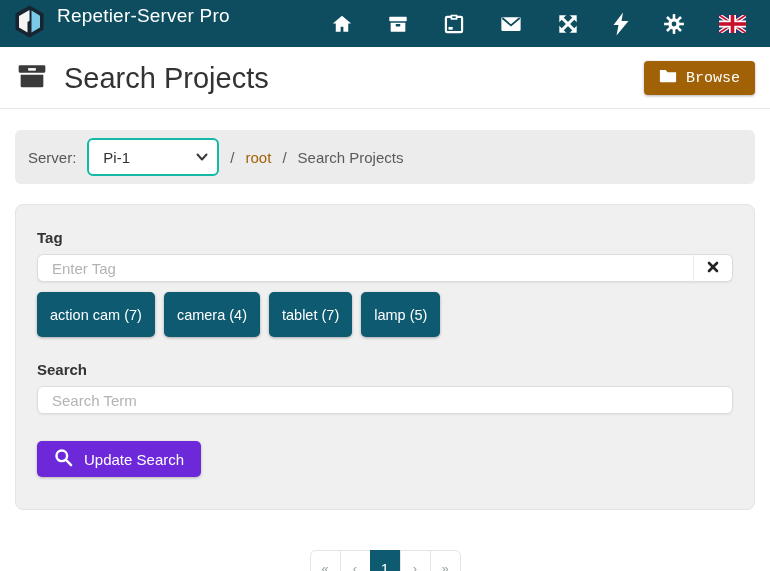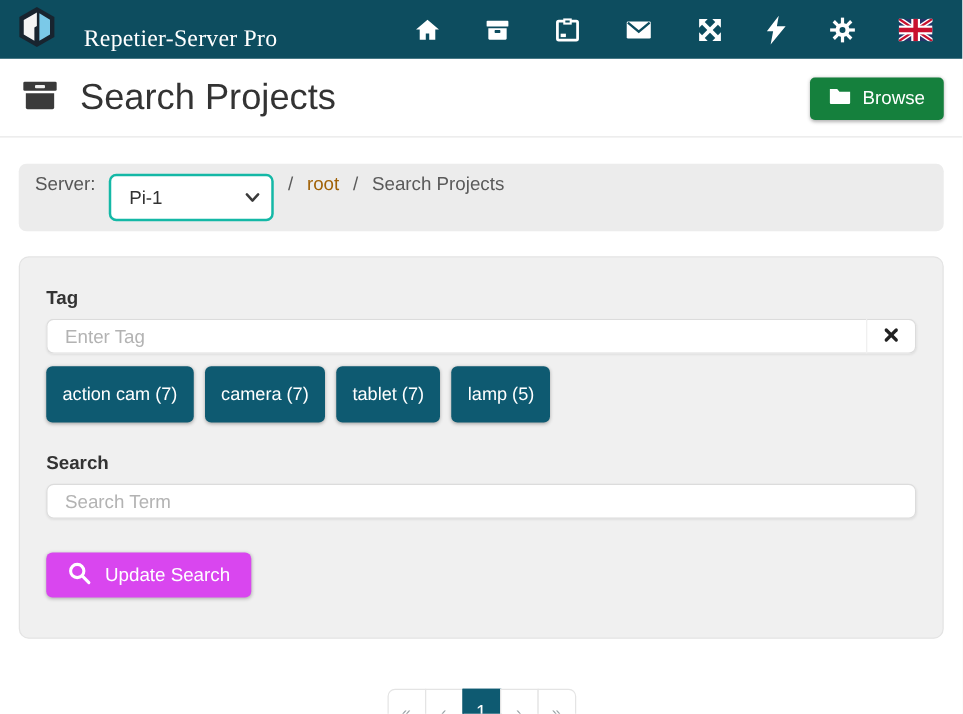--- a/index.html
+++ b/index.html
@@ -9,7 +9,7 @@
   
   .navbar { height:47px; background:#0d4d5f; display:flex; align-items:center;
             padding:0 14px; }
-  .brand-wrap { display:flex; align-items:flex-end; gap:22px;font-family:Liberation Serif, serif; }
+  .brand-wrap { display:flex; align-items:flex-start; gap:12px; }
   .brand { color:#fff; font-size:19px; font-weight:500; letter-spacing:.2px; }
   .nav-icons { margin-left:auto; display:flex; align-items:center; gap:34px;
                padding-right:10px; }

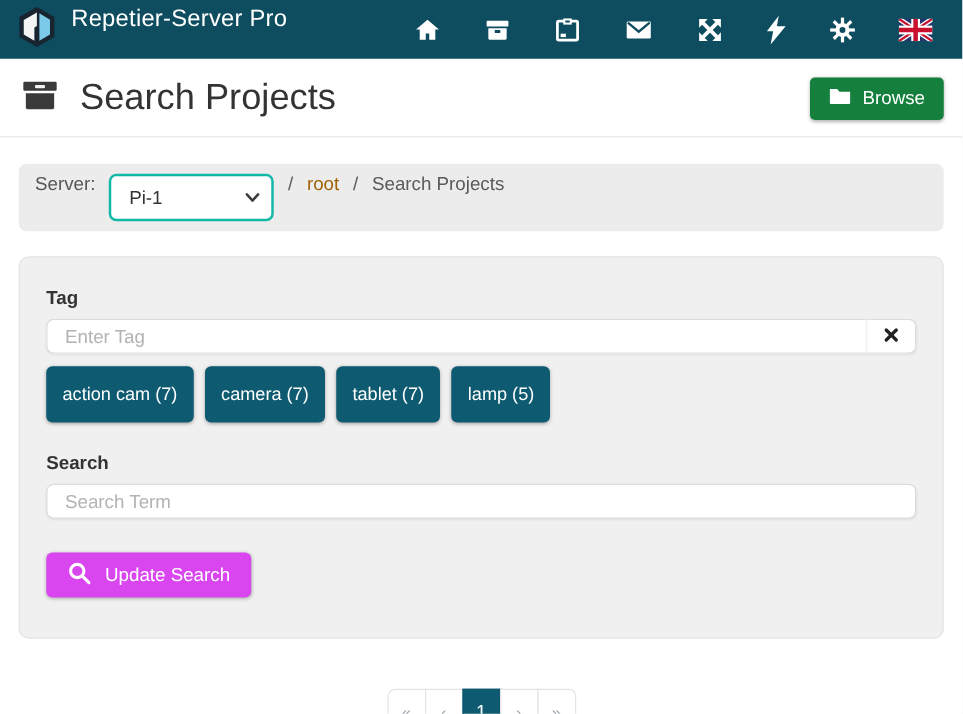--- a/index.html
+++ b/index.html
@@ -19,11 +19,11 @@
   
   .page-header { display:flex; align-items:center; padding:13px 15px 12px; }
   .page-title { font-size:29px; font-weight:500; color:#333; margin-left:15px; }
-  .browse-btn { margin-left:auto; background:#15803d; color:#fff; border:none;
+  .browse-btn { margin-left:auto; background:#a16207; color:#fff; border:none;
                 border-radius:4px; height:34px; padding:0 15px; font-size:15px;
                 display:inline-flex; align-items:center; gap:9px; cursor:pointer;
                 box-shadow:0 1px 3px rgba(0,0,0,.3);
-                font-family:Liberation Sans, sans-serif; }
+                font-family:Liberation Mono, monospace; }
   .header-rule { border:none; border-top:1px solid #e7e7e7; }
 
   

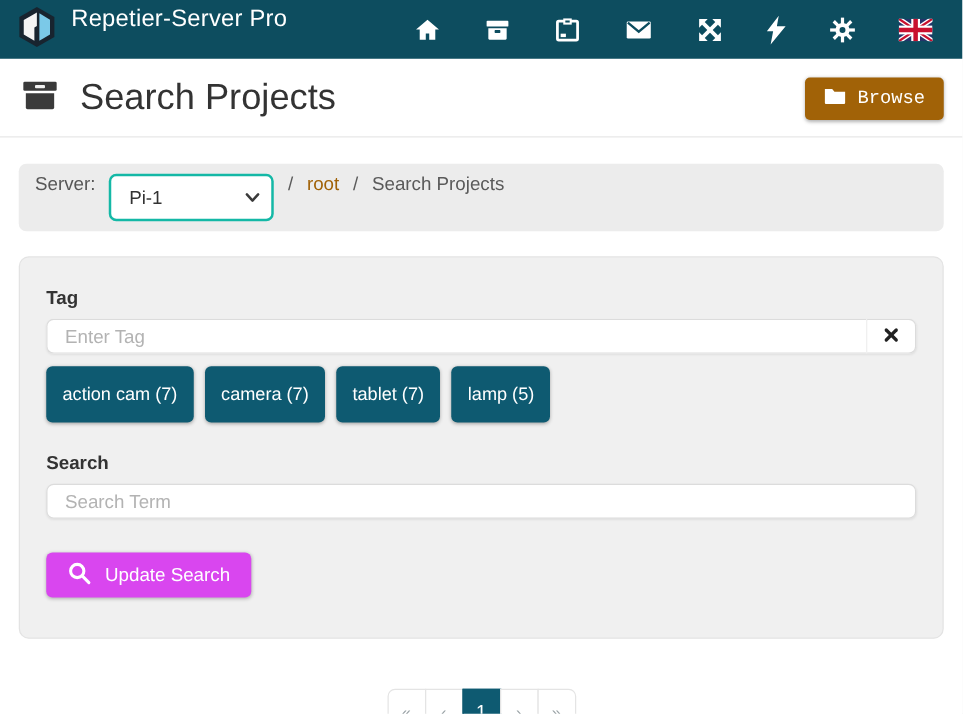--- a/index.html
+++ b/index.html
@@ -28,7 +28,7 @@
 
   
   .breadcrumb-bar { margin:21px 15px 0; background:#ececec; border-radius:6px;
-                    padding:8px 13px; display:flex; gap:11px;
+                    padding:8px 13px; display:flex; align-items:center; gap:11px;
                     font-size:15px; color:#565656; }
   .server-select-wrap { position:relative; }
   .server-select { appearance:none; -webkit-appearance:none;

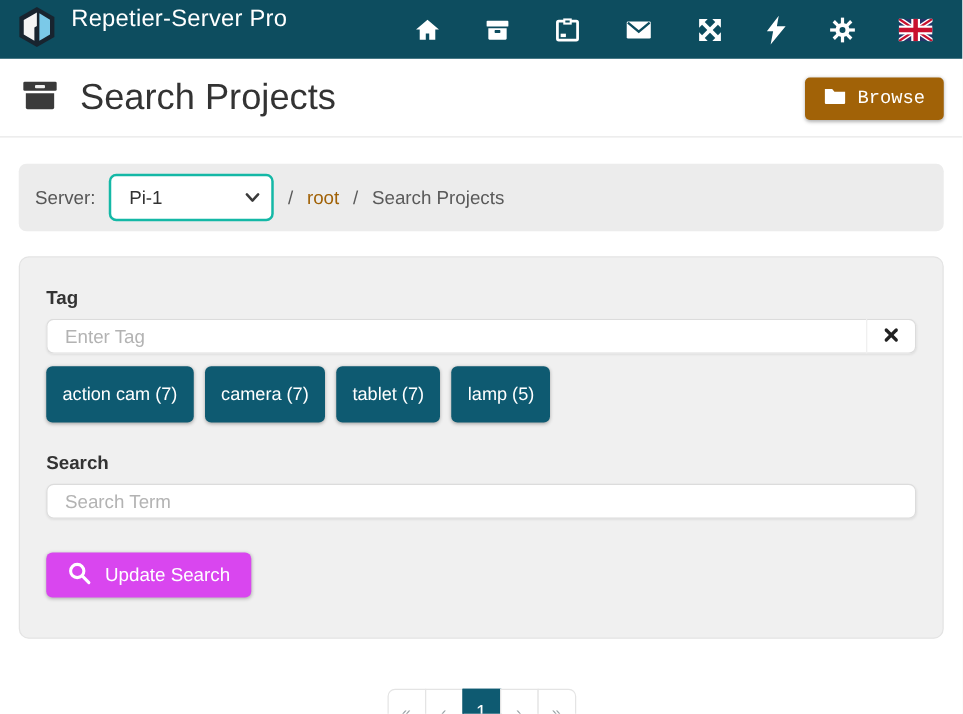--- a/index.html
+++ b/index.html
@@ -231,7 +231,7 @@
 
   <div class="tag-row">
     <button class="tag-btn">action cam (7)</button>
-    <button class="tag-btn">camera (7)</button>
+    <button class="tag-btn">camera (4)</button>
     <button class="tag-btn">tablet (7)</button>
     <button class="tag-btn">lamp (5)</button>
   </div>

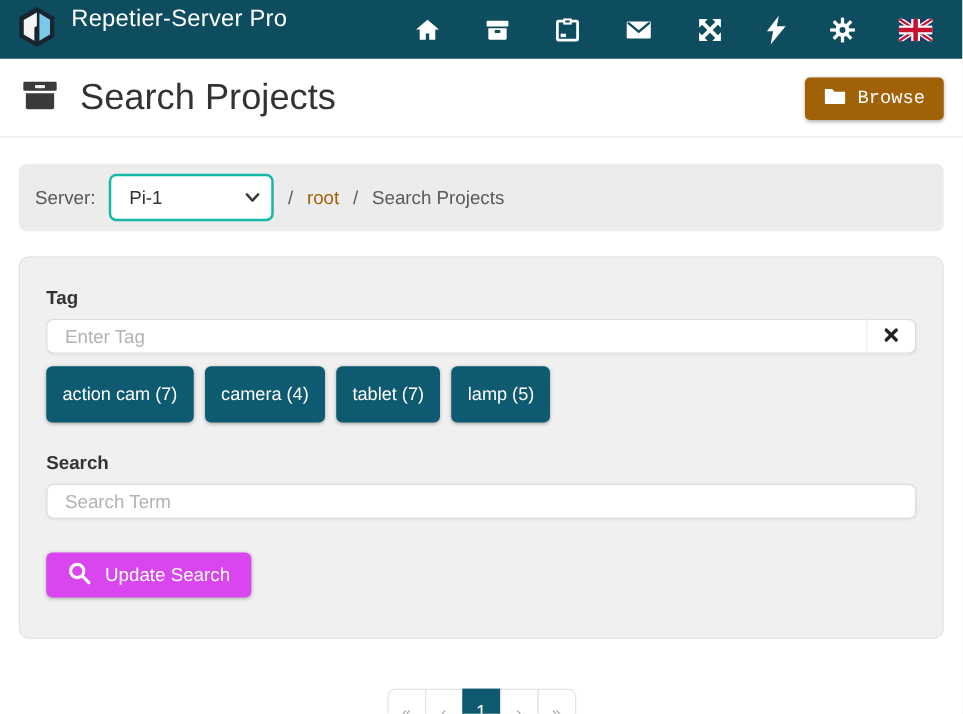--- a/index.html
+++ b/index.html
@@ -64,7 +64,7 @@
   .search-block { margin-top:24px; }
   .search-input-wrap { box-shadow:0 1px 2px rgba(0,0,0,.07); border-radius:6px;
                        display:flex; }
-  .update-btn { margin-top:27px; background:#d946ef; color:#fff; border:none;
+  .update-btn { margin-top:27px; background:#6d28d9; color:#fff; border:none;
                 border-radius:5px; height:36px; padding:0 17px; font-size:15px;
                 display:inline-flex; align-items:center; gap:11px; cursor:pointer;
                 box-shadow:0 1px 3px rgba(0,0,0,.25);

